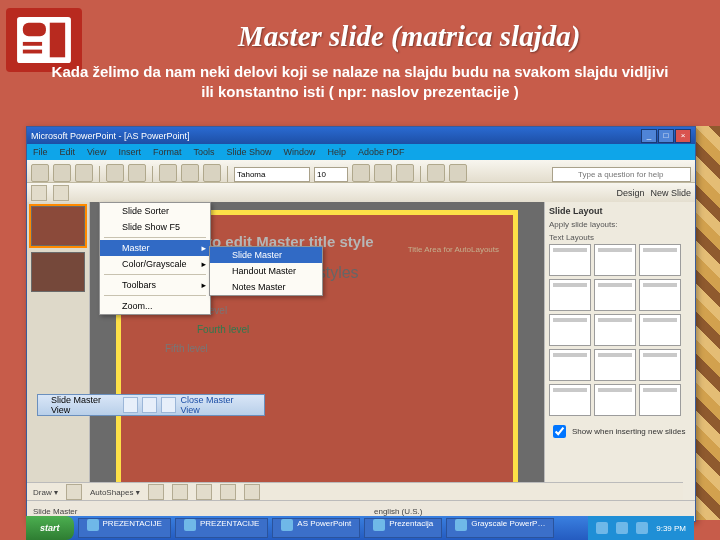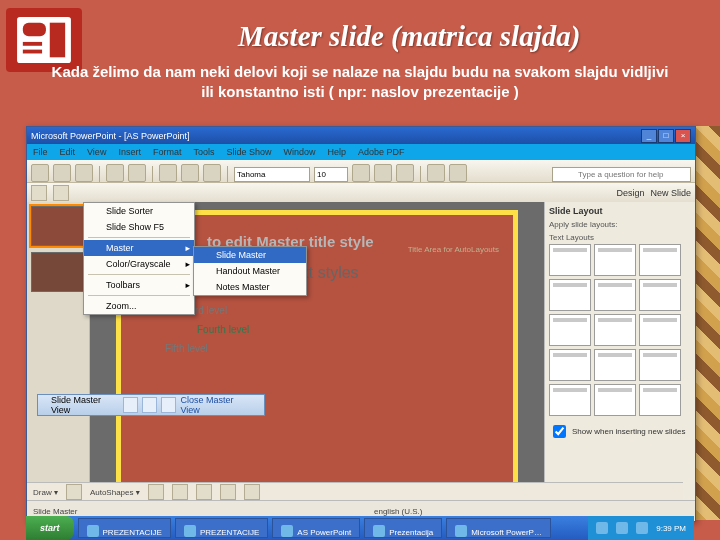--- a/index.html
+++ b/index.html
@@ -34,7 +34,7 @@
   .ss-master .ftrgrid{position:absolute;bottom:8px;left:12px;right:12px;display:flex;justify-content:space-between;font-size:7px;color:#9e8d7b}
   .ss-master .ftrgrid span{border:1px dashed #9e8d7b;padding:2px 14px}
   .ss-master .logo-mini{position:absolute;top:12px;left:14px;width:36px;height:30px;background:#9c2e22;border-radius:2px}
-  .ss-menuopen{position:absolute;top:0;left:56px;z-index:5}
+  .ss-menuopen{position:absolute;top:0;left:72px;z-index:5}
   .ss-menu1{width:110px;background:#fdfbf5;border:1px solid #939393;font-size:9px;box-shadow:2px 2px 4px rgba(0,0,0,.3)}
   .ss-menu1 .mi{padding:3px 6px 3px 22px;position:relative}
   .ss-menu1 .mi.hl{background:#316ac5;color:#fff}

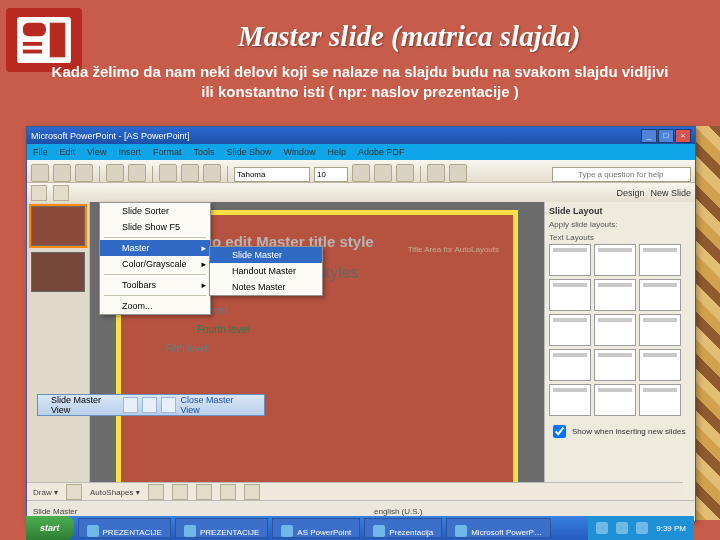--- a/index.html
+++ b/index.html
@@ -58,7 +58,7 @@
   .ss-drawbar .tb{width:14px;height:14px;background:#e2dccb;border:1px solid #b3ab92}
   .win-taskbar{position:absolute;left:26px;bottom:0;width:668px;height:24px;background:linear-gradient(#3a80e0,#245bc0);display:flex;align-items:center;font-size:9px;color:#fff}
   .win-taskbar .start{background:linear-gradient(#4caf50,#2e7d32);height:24px;padding:0 14px;display:flex;align-items:center;font-style:italic;font-weight:700;border-radius:0 8px 8px 0}
-  .win-taskbar .task{height:18px;background:#3b6fc9;border:1px solid #2a539c;margin-left:4px;padding:0 8px;display:flex;align-items:flex-end;gap:4px;font-size:8px}
+  .win-taskbar .task{height:18px;background:#3b6fc9;border:1px solid #2a539c;margin-left:4px;padding:0 8px;display:flex;align-items:flex-start;gap:4px;font-size:8px}
   .win-taskbar .tray{margin-left:auto;background:#1f8fd6;height:24px;padding:0 8px;display:flex;align-items:center;gap:8px;font-size:8px}
   .win-taskbar .ticon{width:12px;height:12px;background:#6fb8e8;border-radius:2px}
   .centerwrap{flex:1;display:flex;flex-direction:column}

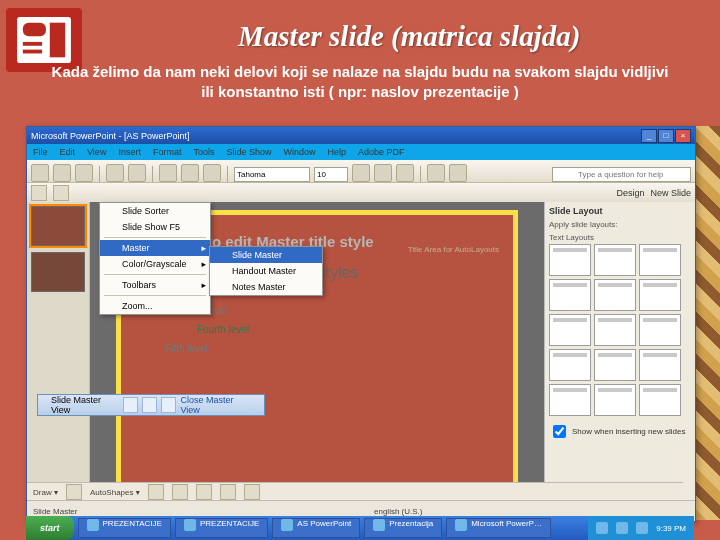--- a/index.html
+++ b/index.html
@@ -251,7 +251,7 @@
       </div>
     <div class="task">
         <span class="ticon"></span>
-        <span>Microsoft PowerP…</span>
+        <span>Grayscale PowerP…</span>
       </div>
     <div class="tray">
       <span class="ticon"></span>

